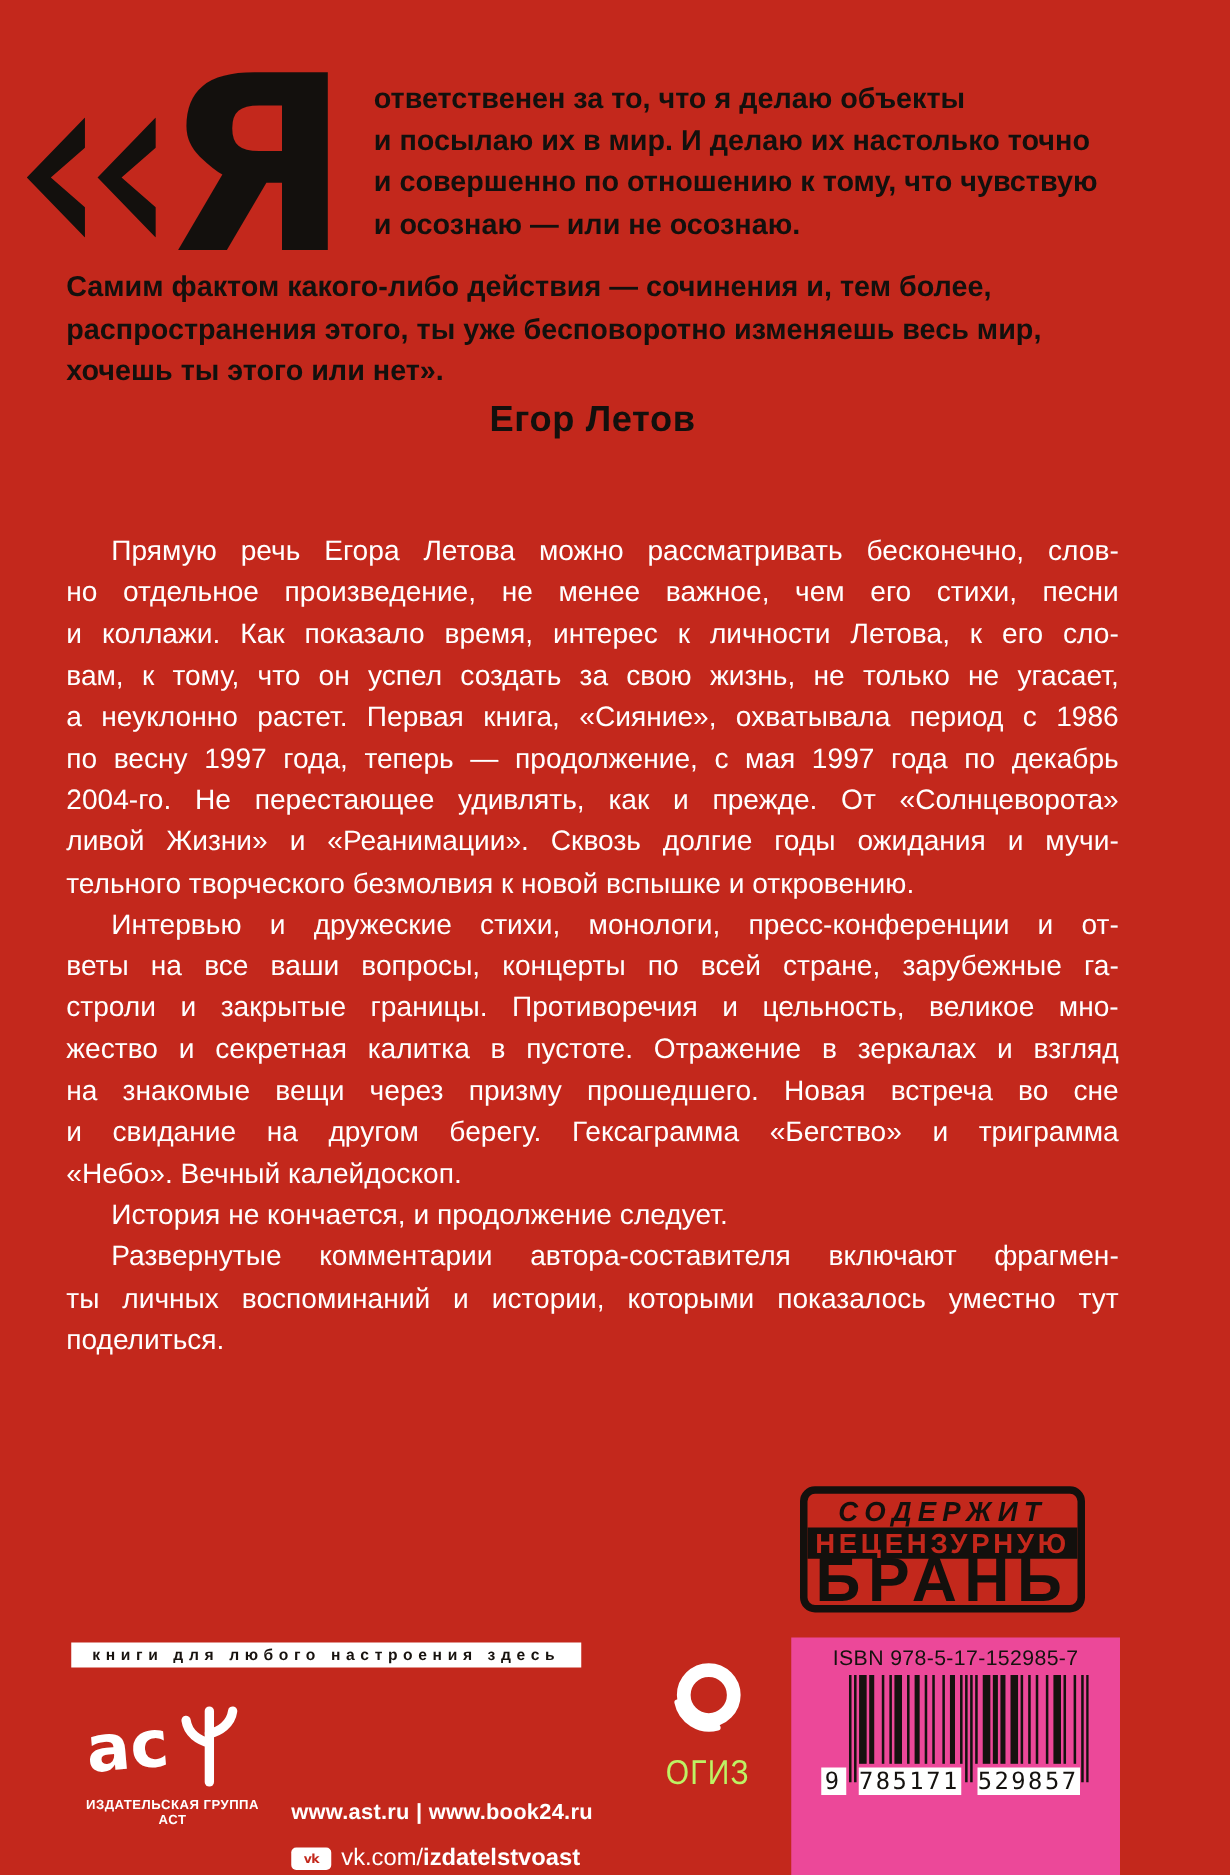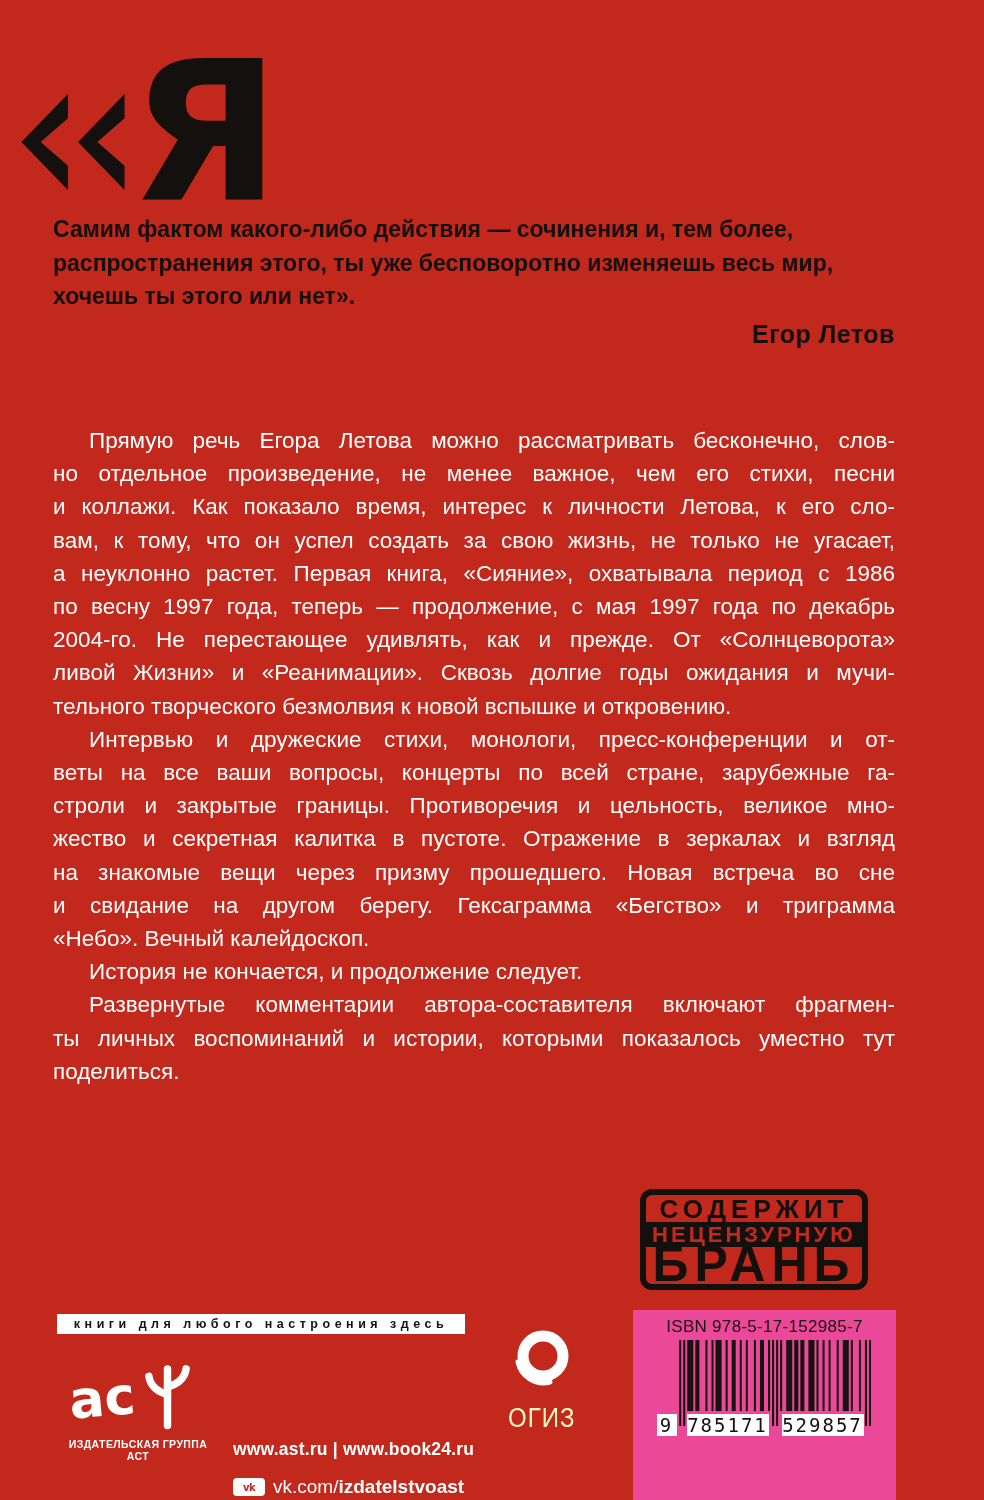--- a/index.html
+++ b/index.html
@@ -71,6 +71,12 @@
 
   <div class="big-ya">Я</div>
 
+  <div class="quote-right">
+      <div class="q-line">ответственен за то, что я делаю объекты</div>
+      <div class="q-line">и посылаю их в мир. И делаю их настолько точно</div>
+      <div class="q-line">и совершенно по отношению к тому, что чувствую</div>
+      <div class="q-line">и осознаю — или не осознаю.</div>
+    </div>
 
   <div class="quote-full">
       <div class="q-line">Самим фактом какого-либо действия — сочинения и, тем более,</div>

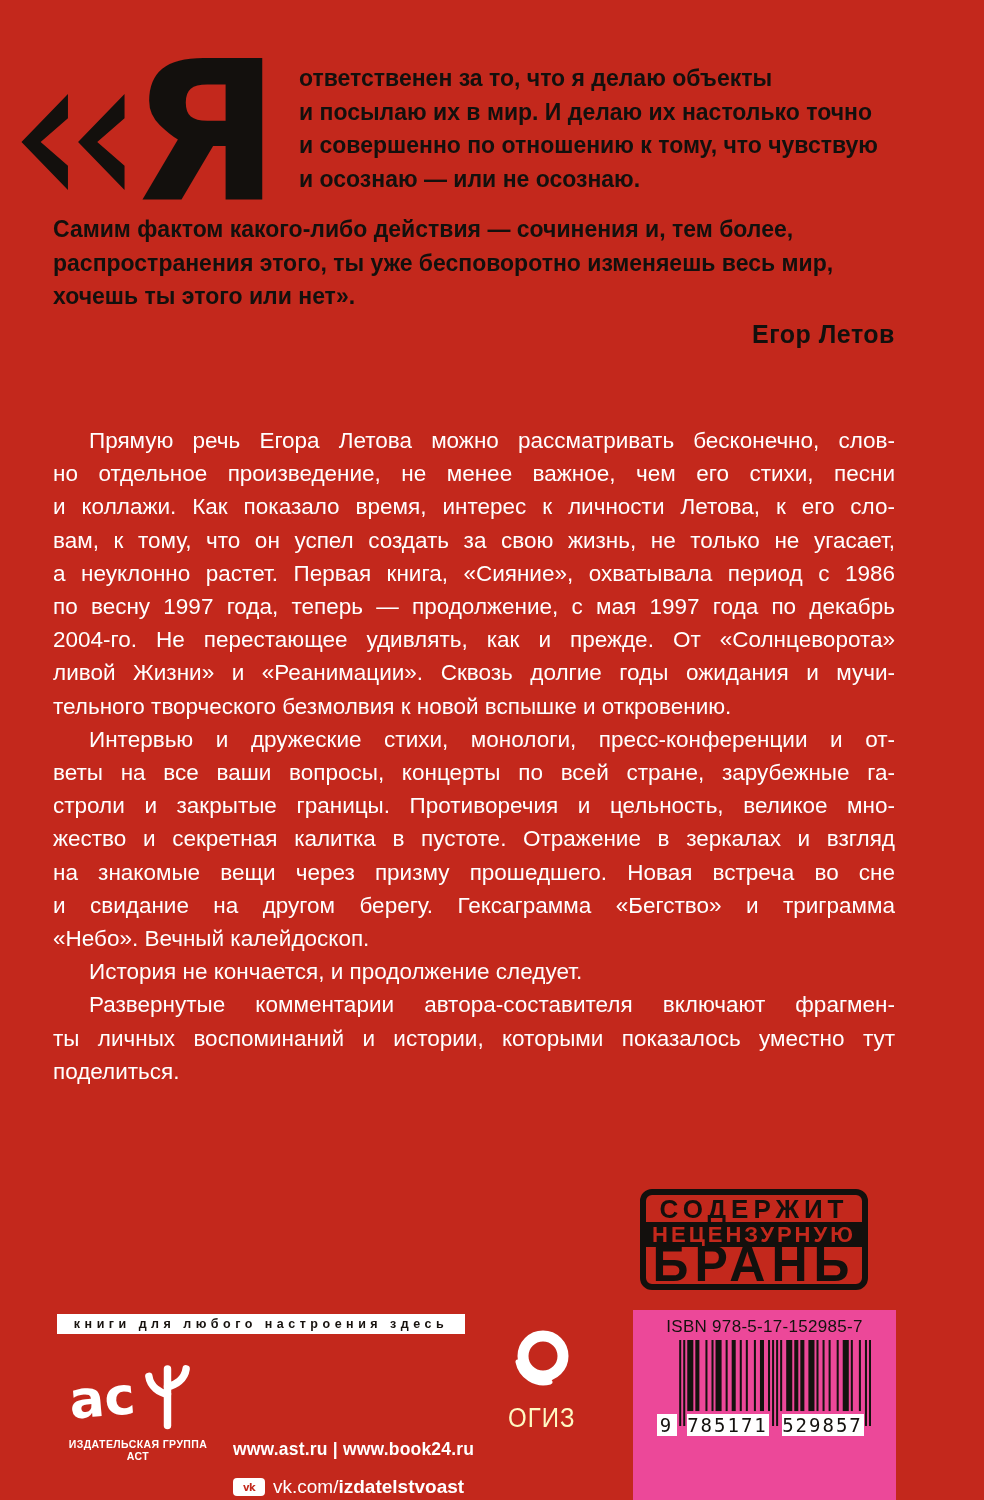--- a/index.html
+++ b/index.html
@@ -12,8 +12,8 @@
   .quote-right{position:absolute;left:299px;top:62px;width:650px;}
   .quote-full{position:absolute;left:53px;top:213px;width:842px;}
   .q-line{font-size:23px;line-height:33.6px;font-weight:bold;color:var(--ink);}
-  .quote-author{position:absolute;left:53px;top:320px;width:842px;text-align:right;
-                font-size:25px;font-weight:bold;color:var(--ink);letter-spacing:.5px;}
+  .quote-author{position:absolute;left:53px;top:320px;width:842px;text-align:center;
+                font-size:29px;font-weight:bold;color:var(--ink);letter-spacing:.5px;}
   
   .annotation{position:absolute;left:53px;top:424px;width:842px;color:#ffffff;}
   .ann-line{font-size:22.5px;line-height:33.2px;text-align:justify;text-align-last:justify;

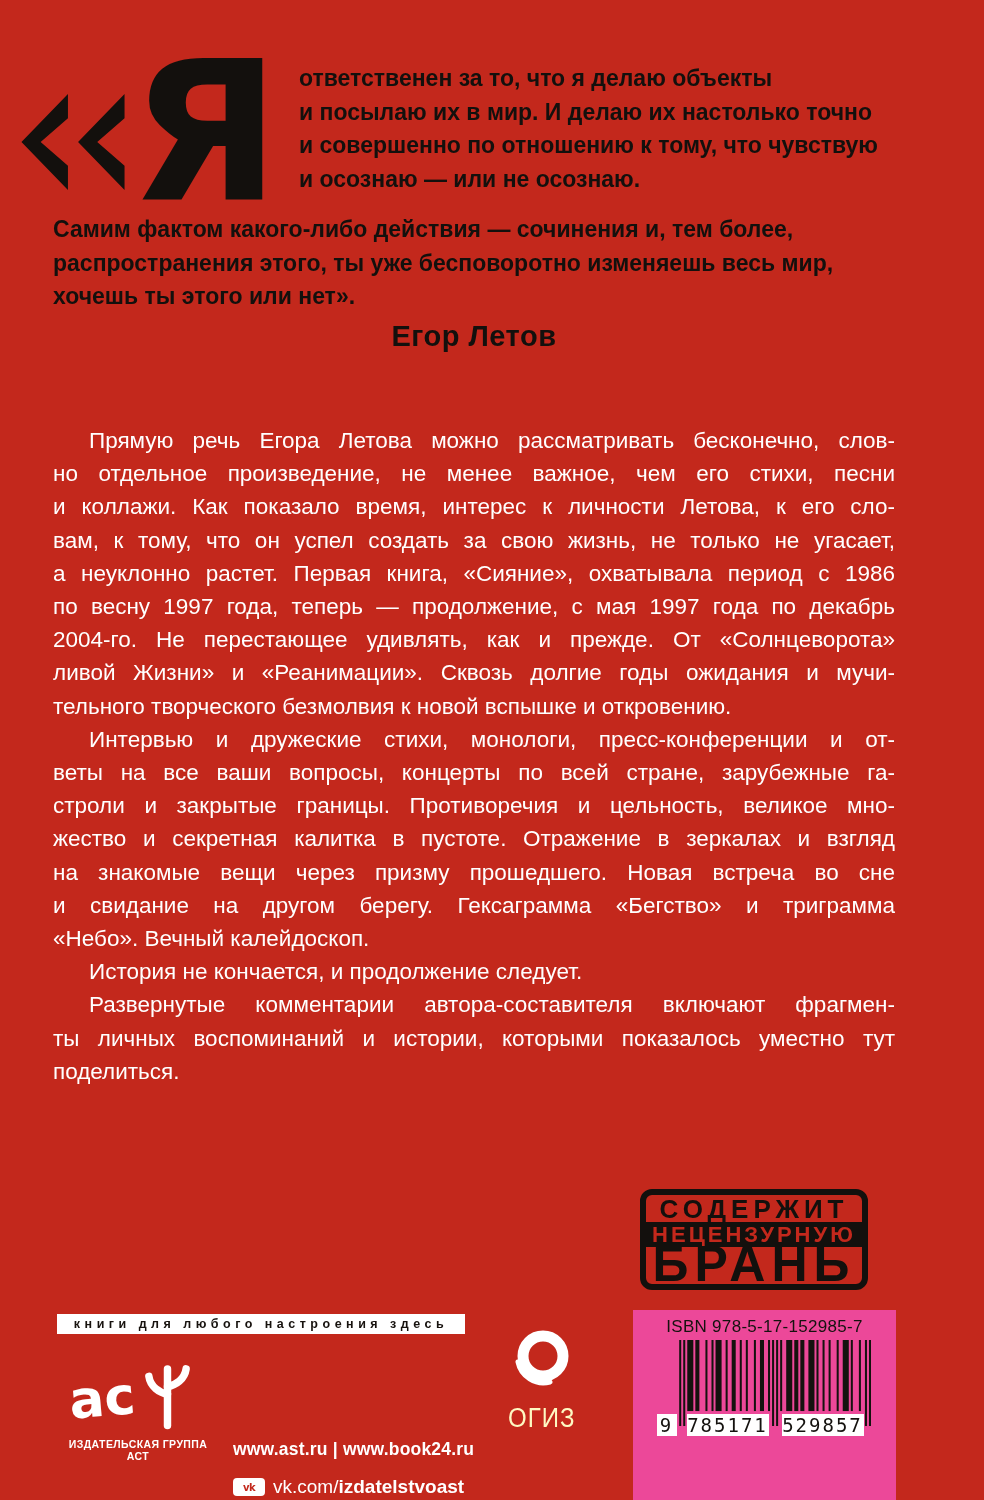--- a/index.html
+++ b/index.html
@@ -24,7 +24,7 @@
   .badge{position:absolute;left:640px;top:1189px;width:228px;box-sizing:border-box;
          border:6px solid var(--ink);border-radius:12px;text-align:center;
          padding:2px 0 3px;color:var(--ink);}
-  .badge-l1{font-size:26px;line-height:25px;font-weight:bold;letter-spacing:5px;}
+  .badge-l1{font-size:22px;line-height:25px;font-weight:bold;letter-spacing:5px;font-style:italic;}
   .badge-l2{font-size:22px;line-height:25px;font-weight:bold;letter-spacing:3px;
             background:var(--ink);color:var(--bg);}
   .badge-l3{font-size:50px;line-height:34px;font-weight:bold;letter-spacing:6px;}

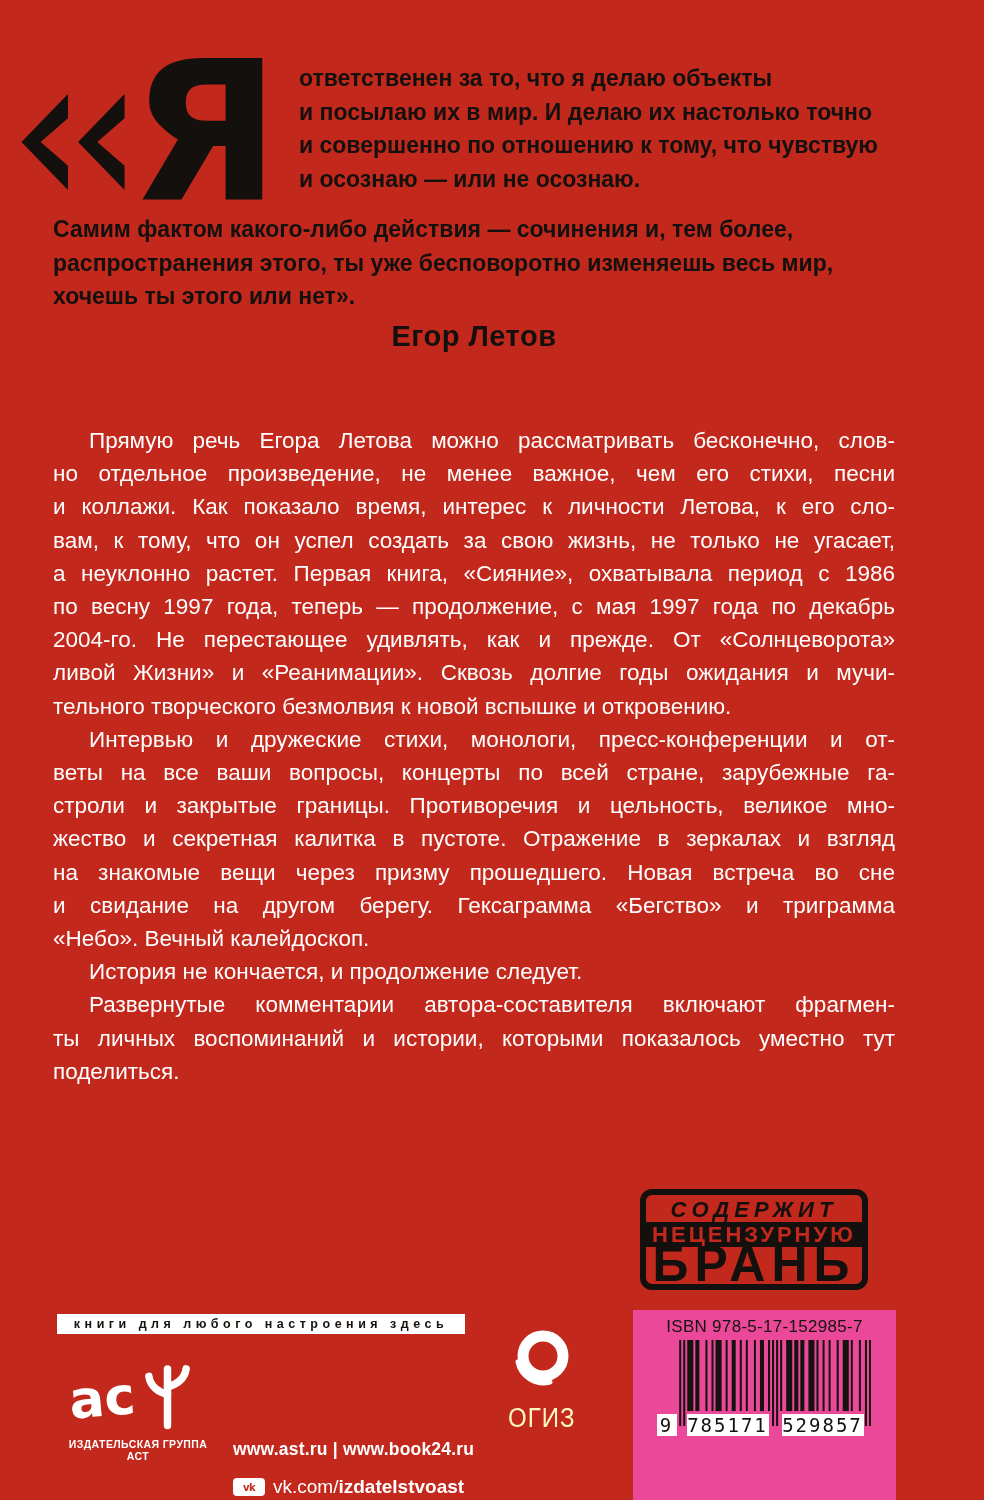--- a/index.html
+++ b/index.html
@@ -45,7 +45,7 @@
            align-items:center;justify-content:center;flex:none;}
   .vk-glyph{color:var(--bg);font-size:10px;font-weight:bold;letter-spacing:-.5px;
             font-family:"DejaVu Sans",sans-serif;}
-  .ogiz{position:absolute;left:508px;top:1324px;width:92px;text-align:left;color:#fef9c3;}
+  .ogiz{position:absolute;left:508px;top:1324px;width:92px;text-align:right;color:#bef264;}
   .ogiz-caption{margin-top:8px;font-size:24px;letter-spacing:1px;transform:scaleY(1.15);}
   .isbn{position:absolute;left:633px;top:1310px;width:263px;height:190px;background:#ec4899;
         color:#15120f;text-align:center;}

